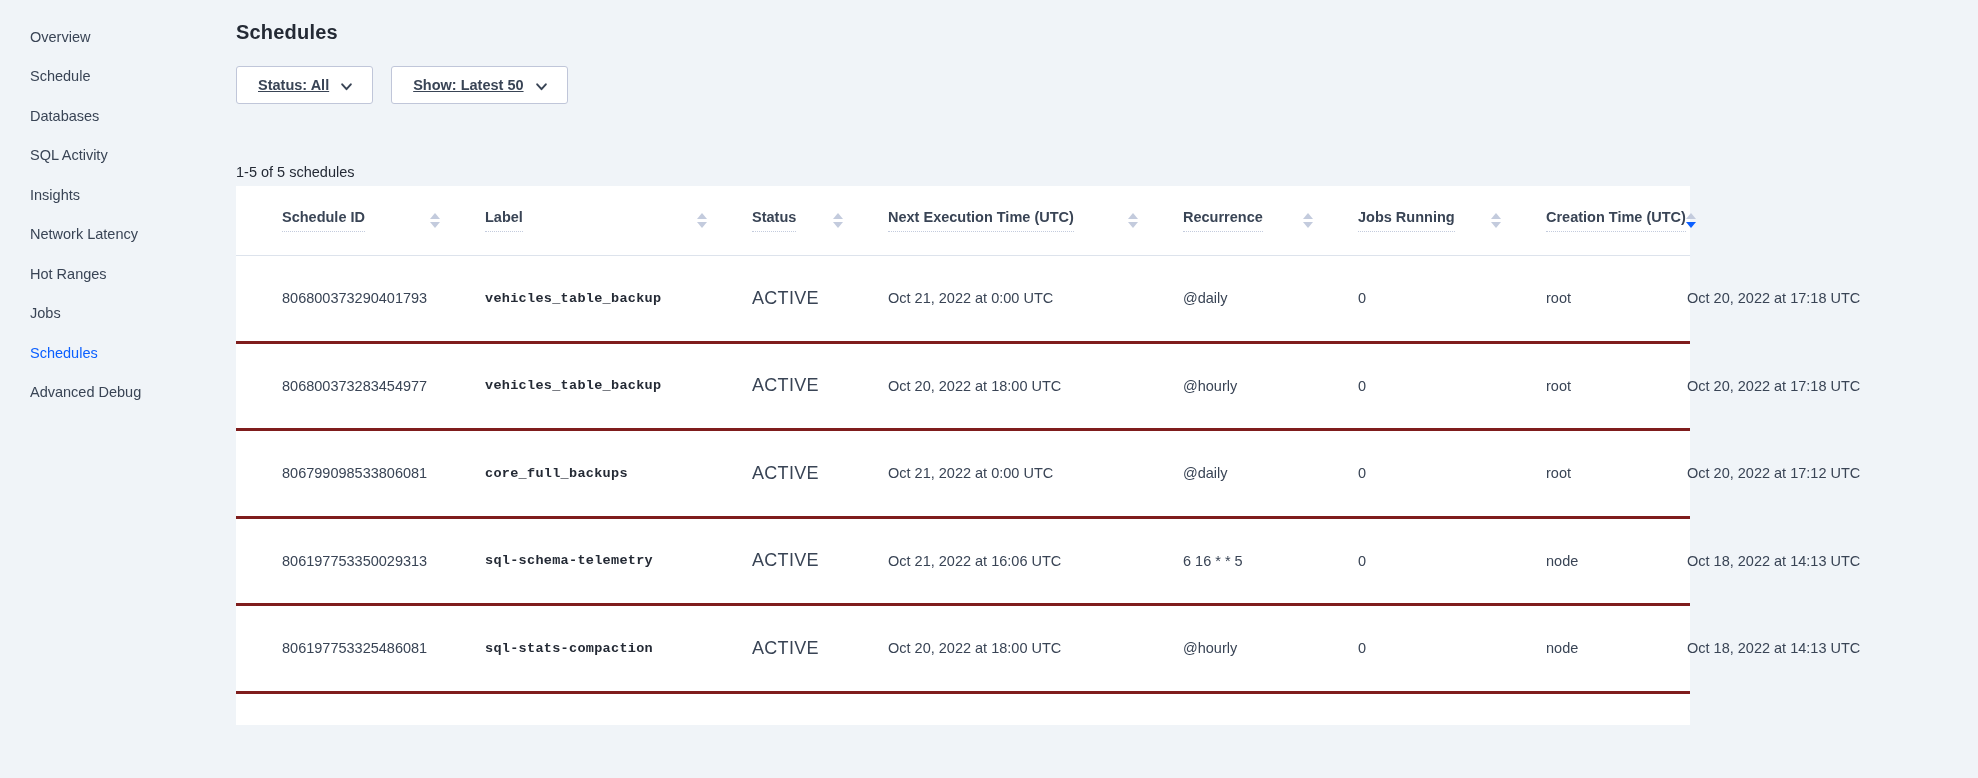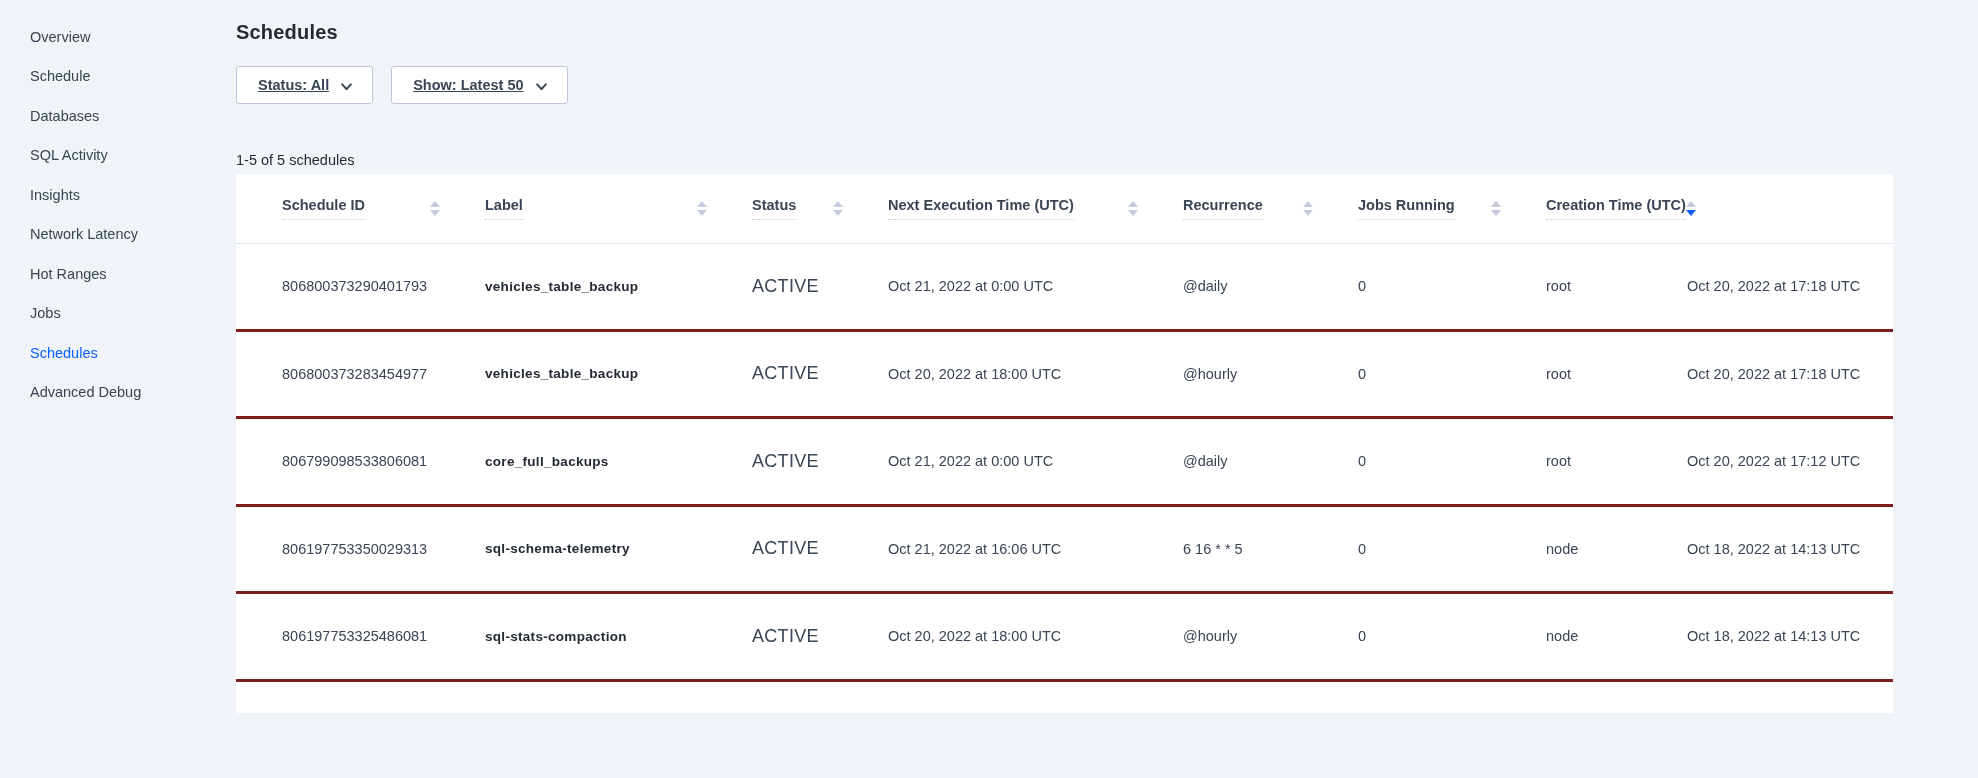--- a/index.html
+++ b/index.html
@@ -38,7 +38,7 @@
   }
   .chev { display:inline-flex; margin-top:2px; }
 
-  .results-count { margin-top:48px; font-size:14.5px; color:#242a35; }
+  .results-count { margin-top:60px; font-size:14.5px; color:#242a35; }
 
   
   .card {

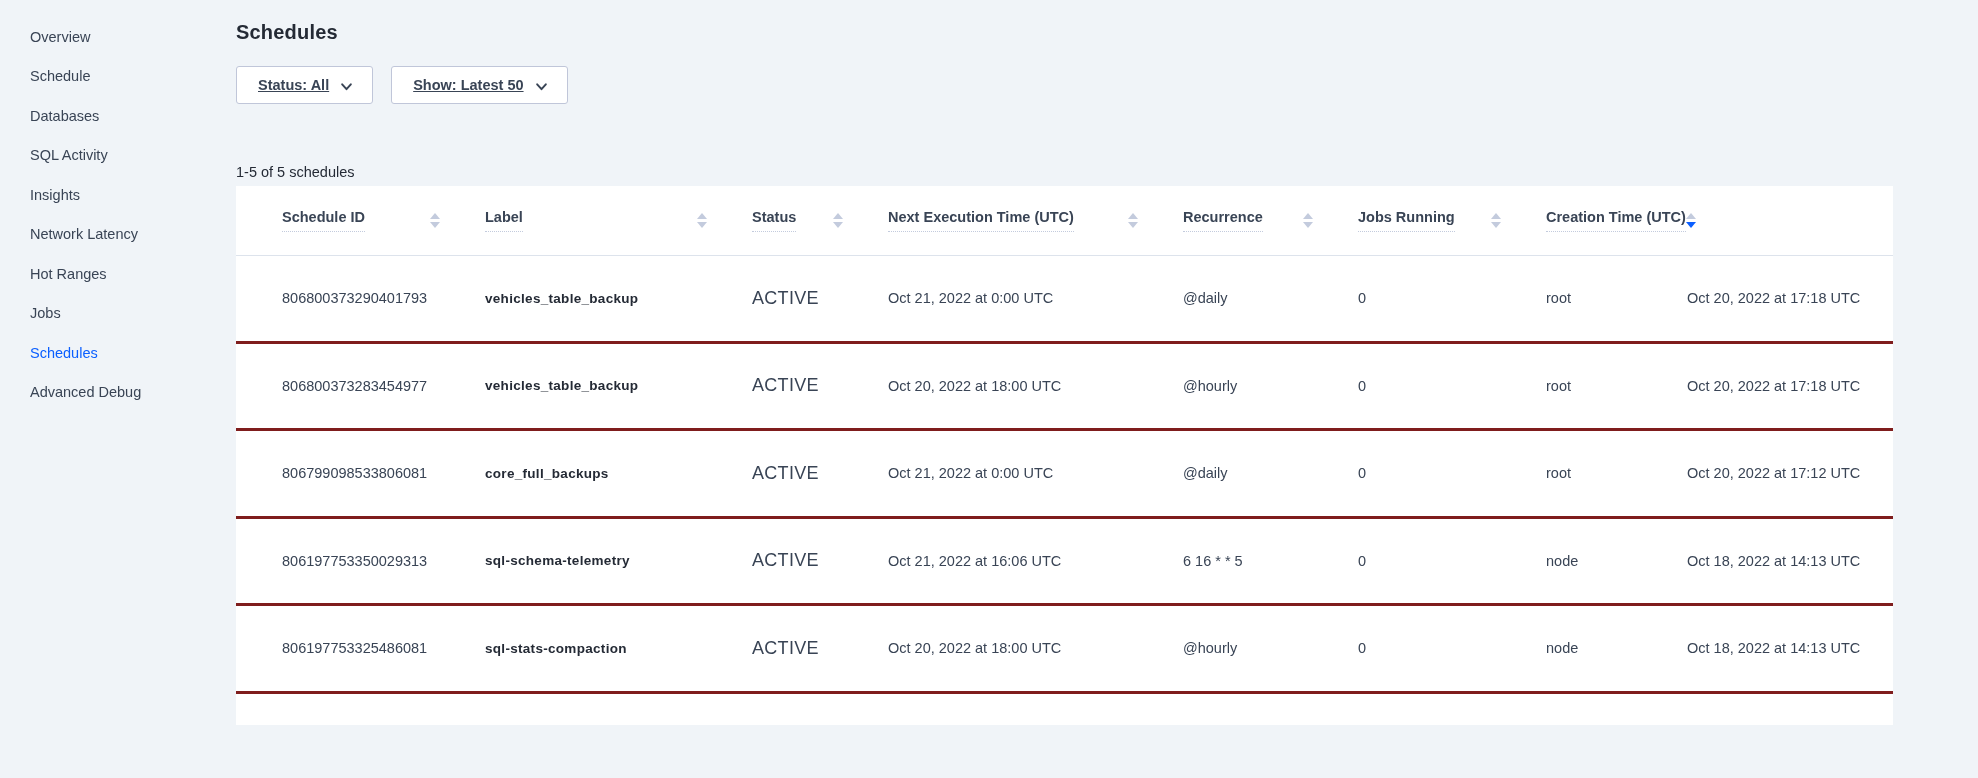--- a/index.html
+++ b/index.html
@@ -42,7 +42,7 @@
 
   
   .card {
-    margin-top:6px; width:1657px; background:#ffffff;
+    margin-top:6px; width:1454px; background:#ffffff;
     padding-bottom:31px;
   }
   .grid-row {

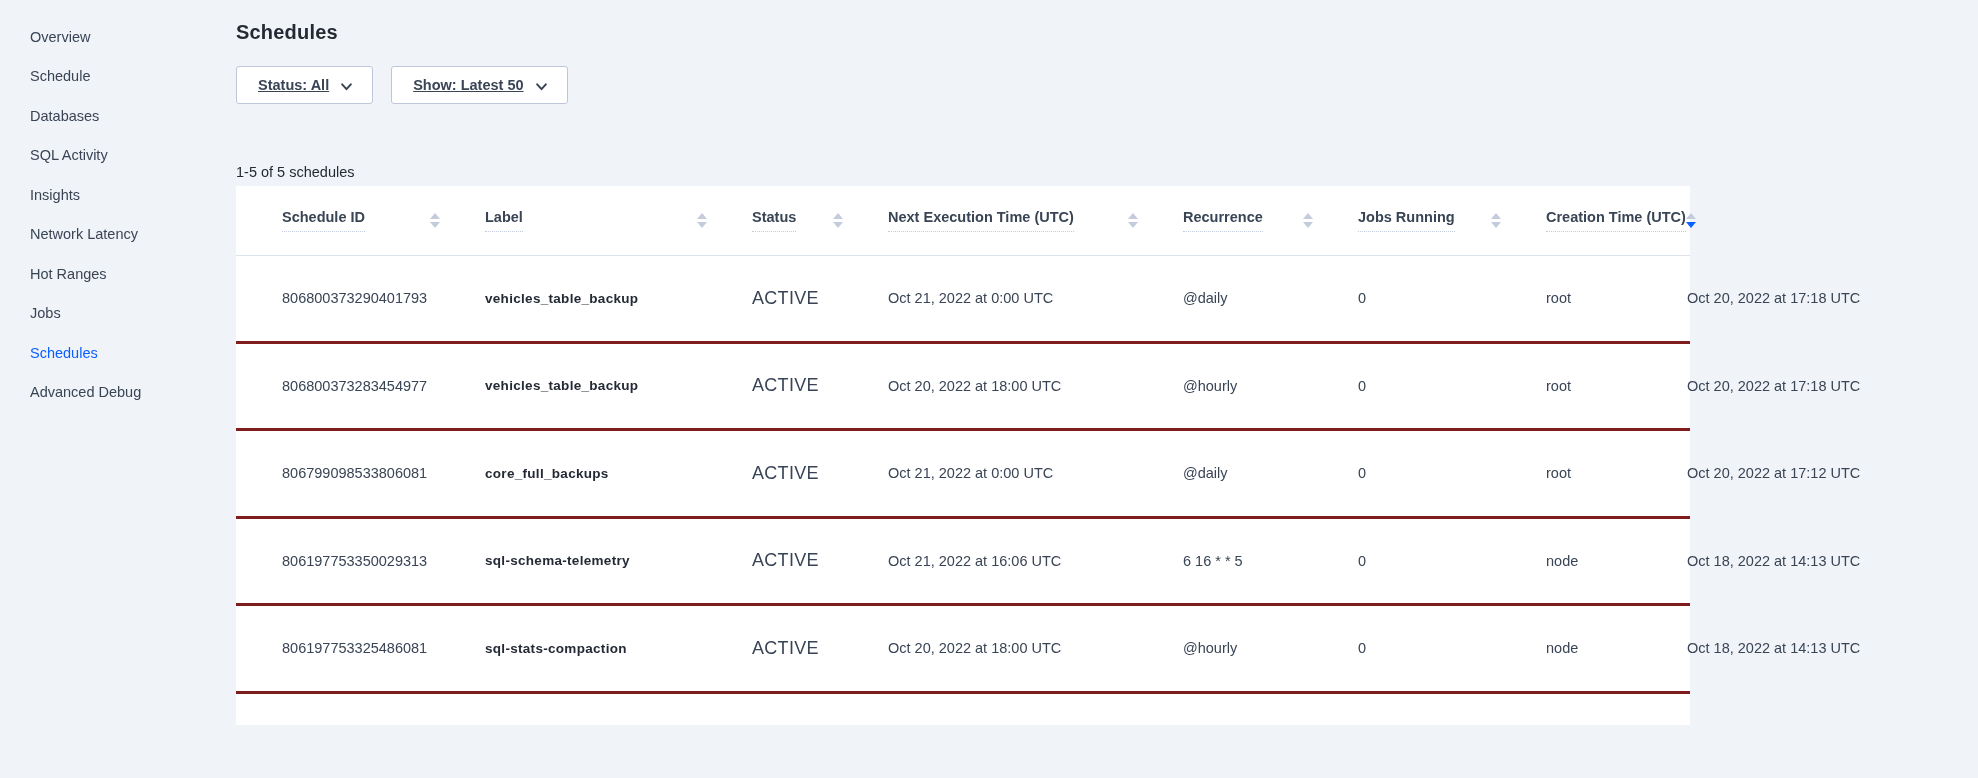--- a/index.html
+++ b/index.html
@@ -78,7 +78,7 @@
     white-space:nowrap; overflow:hidden;
   }
   .td.mono {
-    font-family:Liberation Sans, sans-serif; font-weight:700;
+    font-family:Liberation Mono, monospace; font-weight:700;
     font-size:13.5px; color:#242a35; letter-spacing:0.3px;
   }
   .td.status { font-size:18px; letter-spacing:0.3px;text-align:center; }

